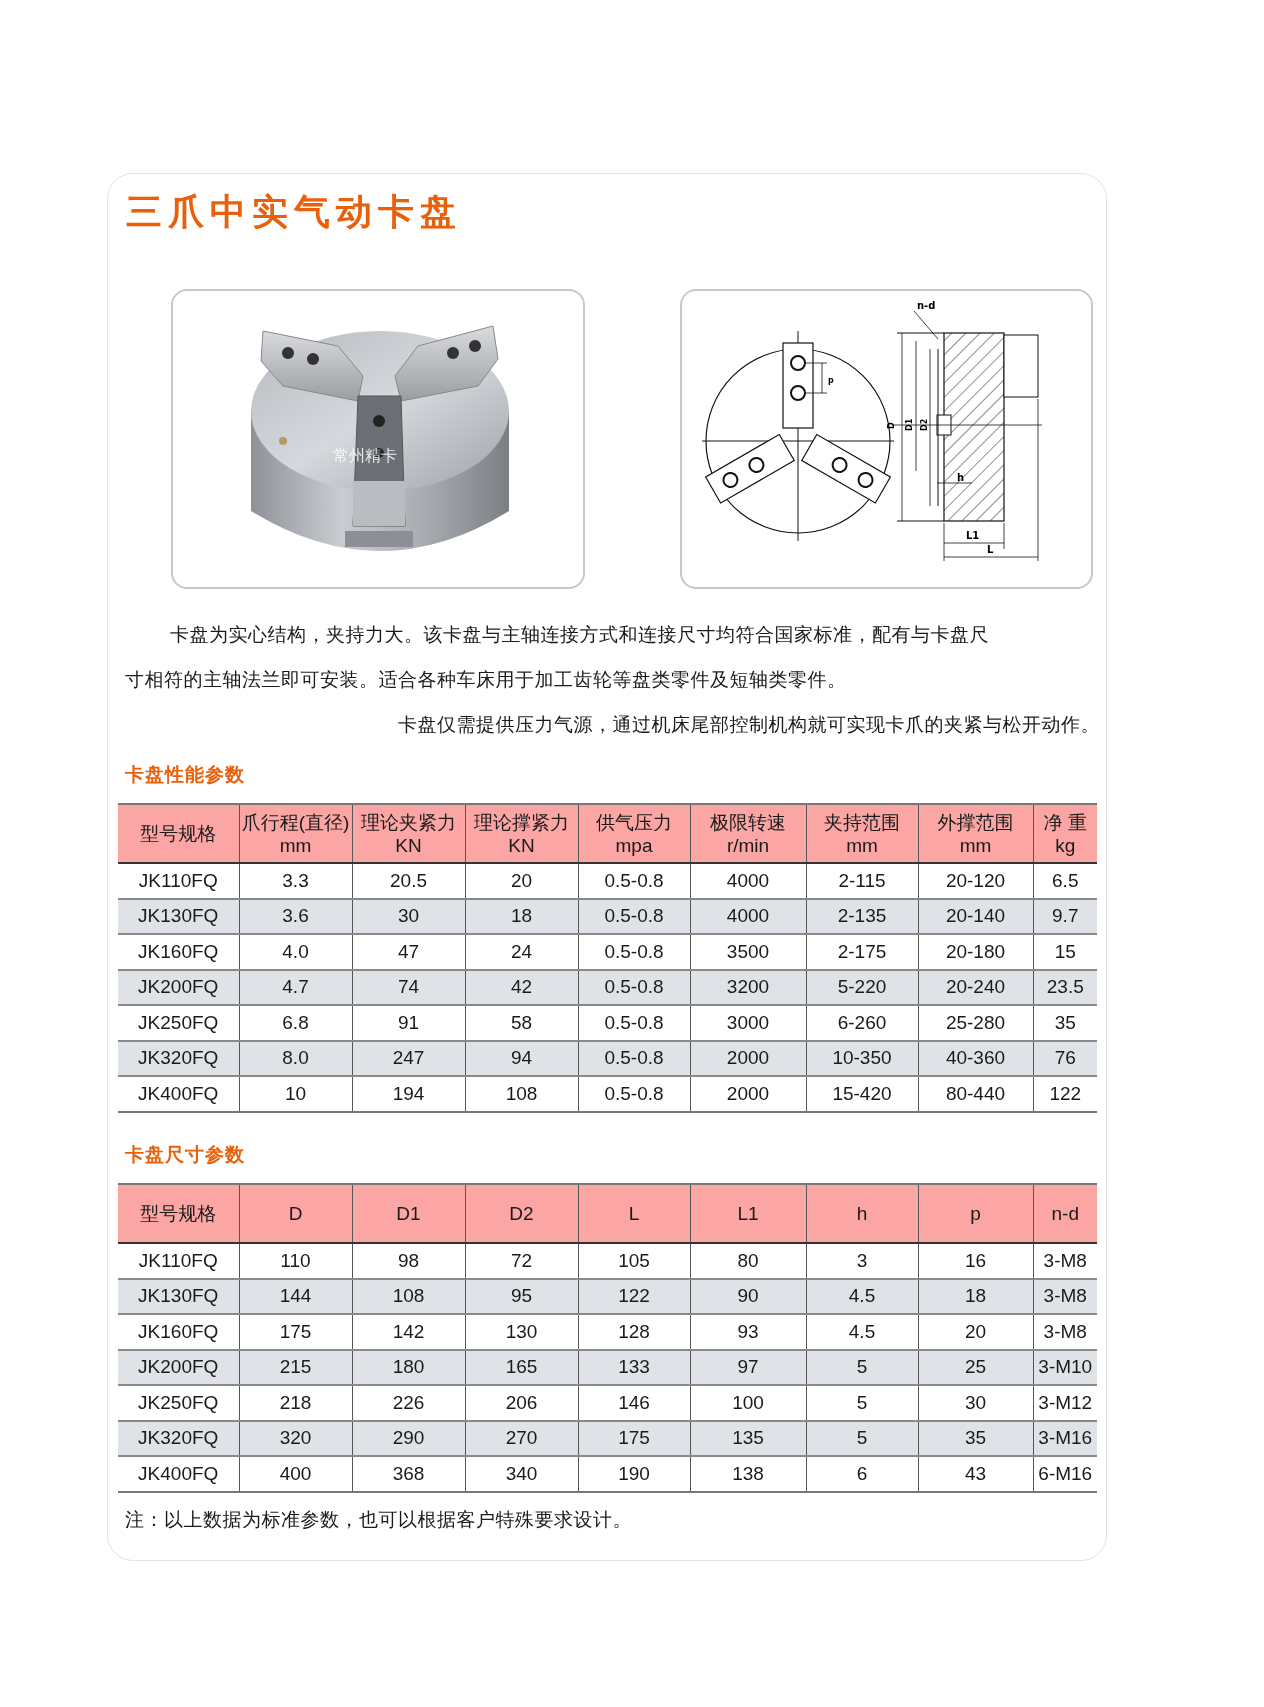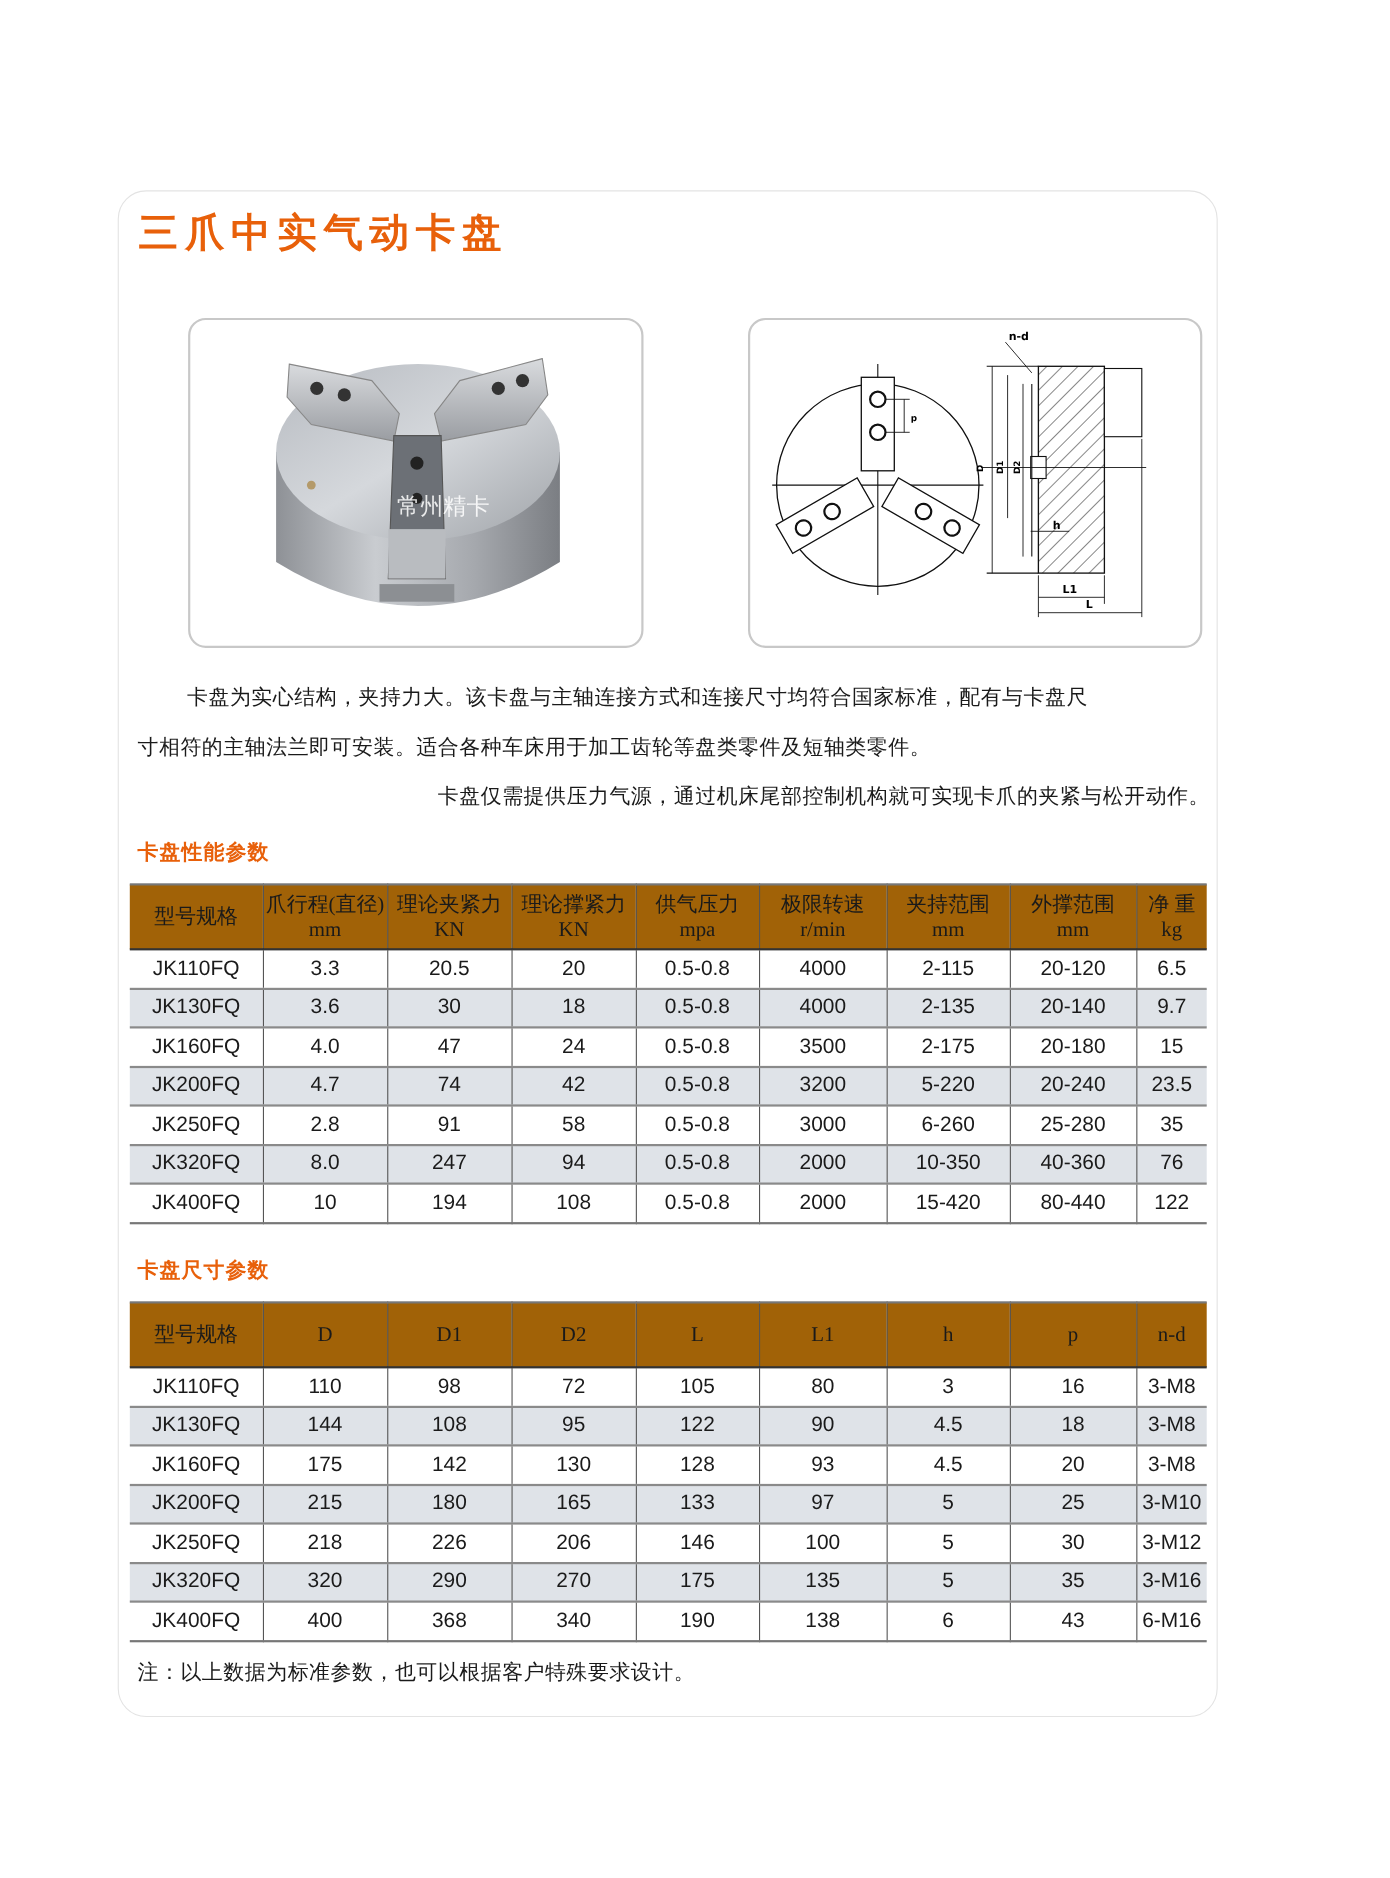--- a/index.html
+++ b/index.html
@@ -58,9 +58,8 @@
     font-family: Liberation Mono, monospace; font-size: 19px; color: #1a1a1a; letter-spacing: 0.5px;
   }
   .watermark {
-    position: absolute; left: 160px; top: 155px; font-size: 21px; color: rgba(255,255,255,0.85);
+    position: absolute; left: 160px; top: 155px; font-size: 16px; color: rgba(255,255,255,0.85);
     font-family: "DejaVu Sans", sans-serif;
-    margin-left: 28px;
   }
 </style>
 </head>

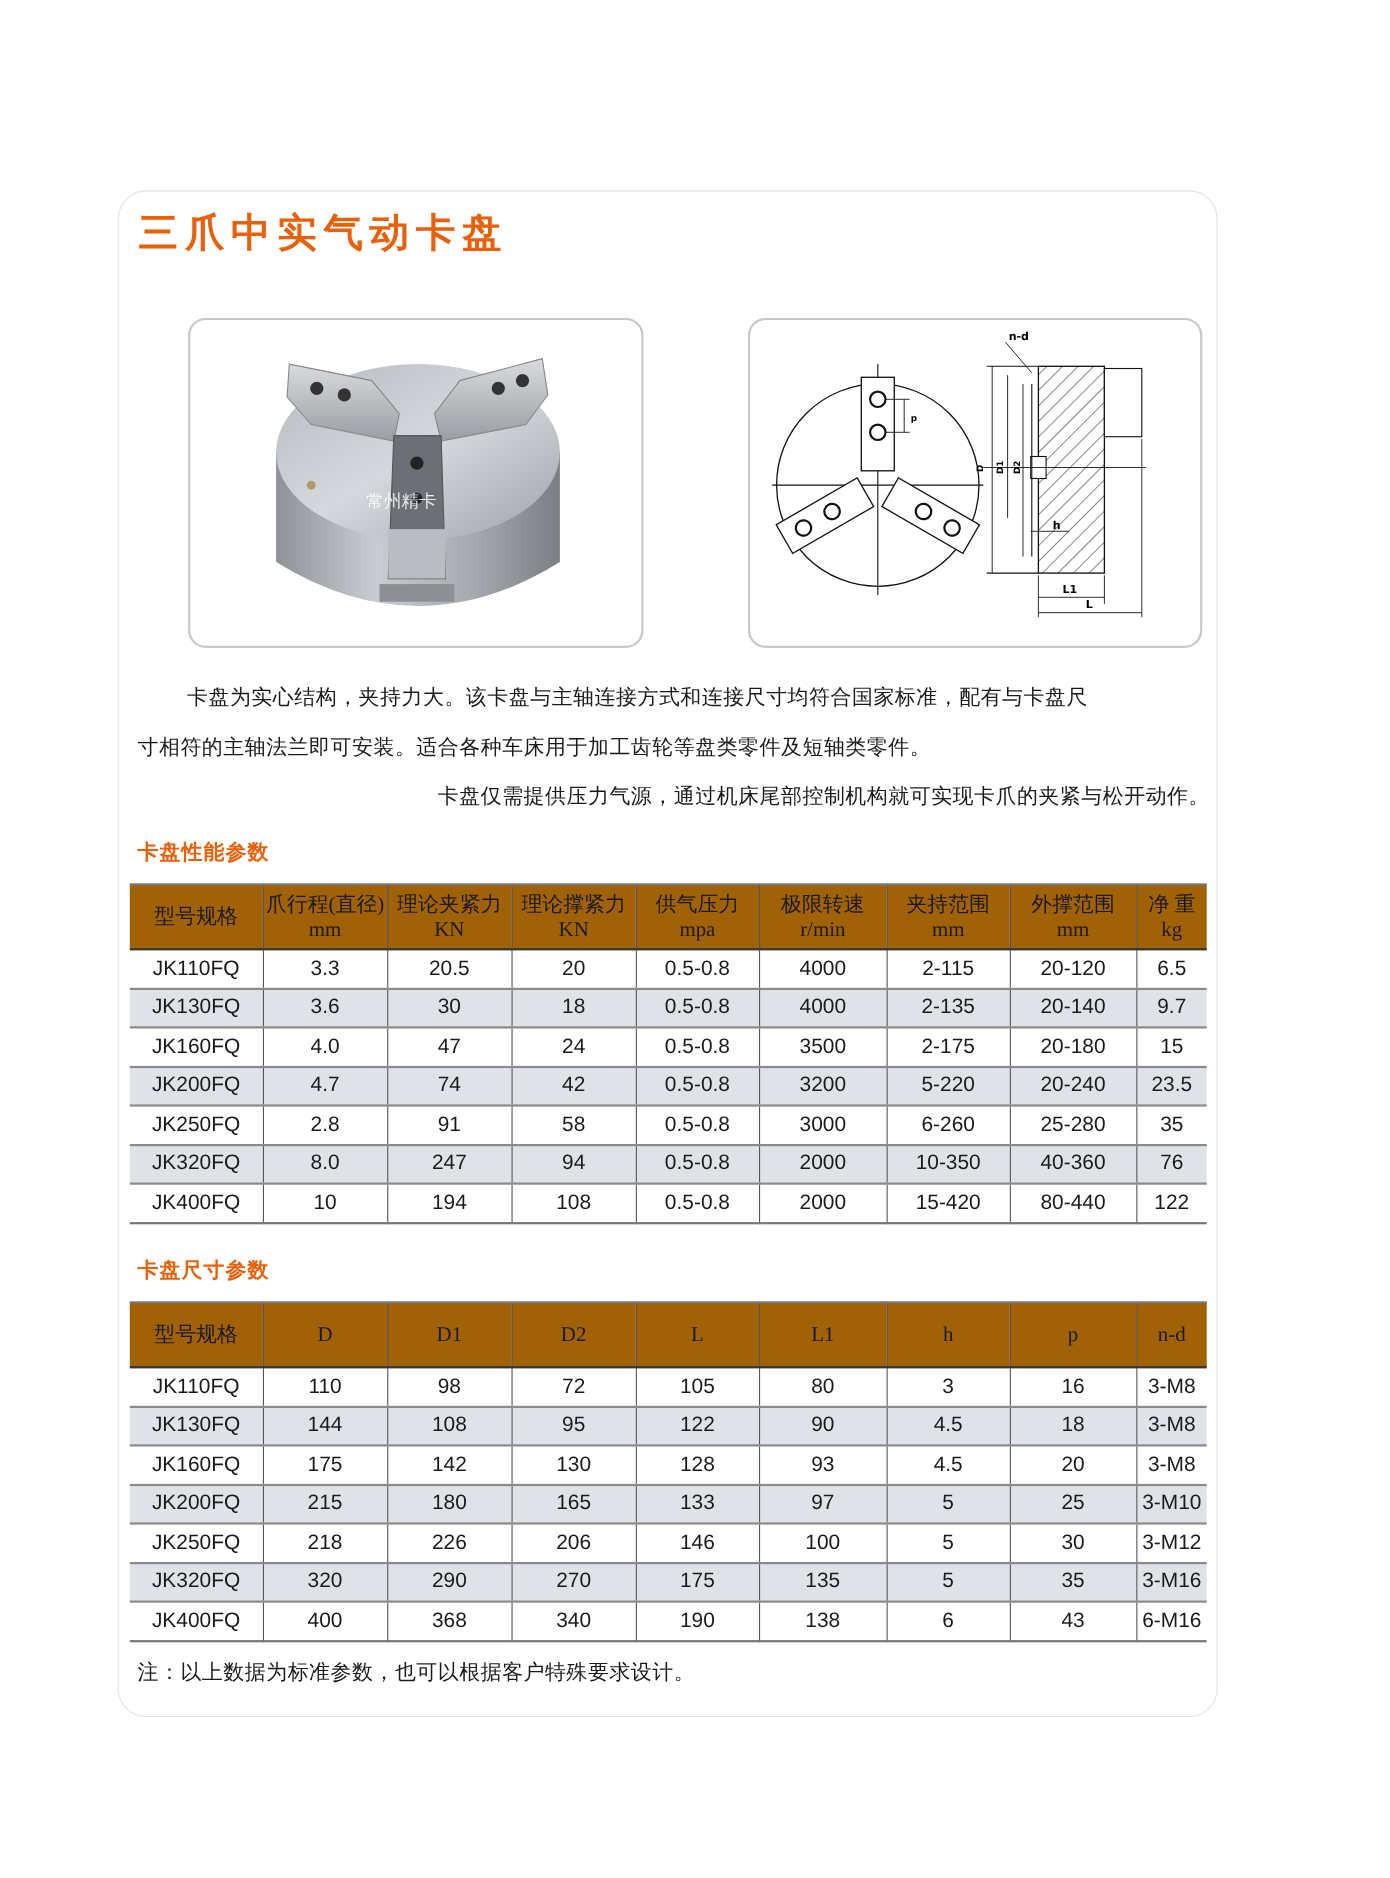--- a/index.html
+++ b/index.html
@@ -45,7 +45,7 @@
   }
   table.spec tr > *:first-child { border-left: none; }
   table.spec tr > *:last-child { border-right: none; }
-  table.spec thead tr { background: #a16207; border-top: 2px solid #777; border-bottom: 2px solid #333; font-family: Liberation Serif, serif; }
+  table.spec thead tr { background: #fca5a5; border-top: 2px solid #777; border-bottom: 2px solid #333; }
   table.spec th { font-weight: normal; font-size: 19px; line-height: 23px; }
   table.spec tbody tr { height: 35.5px; border-bottom: 2px solid #8a8a8a; }
   table.spec tbody tr:nth-child(even) { background: #dfe3e8; }

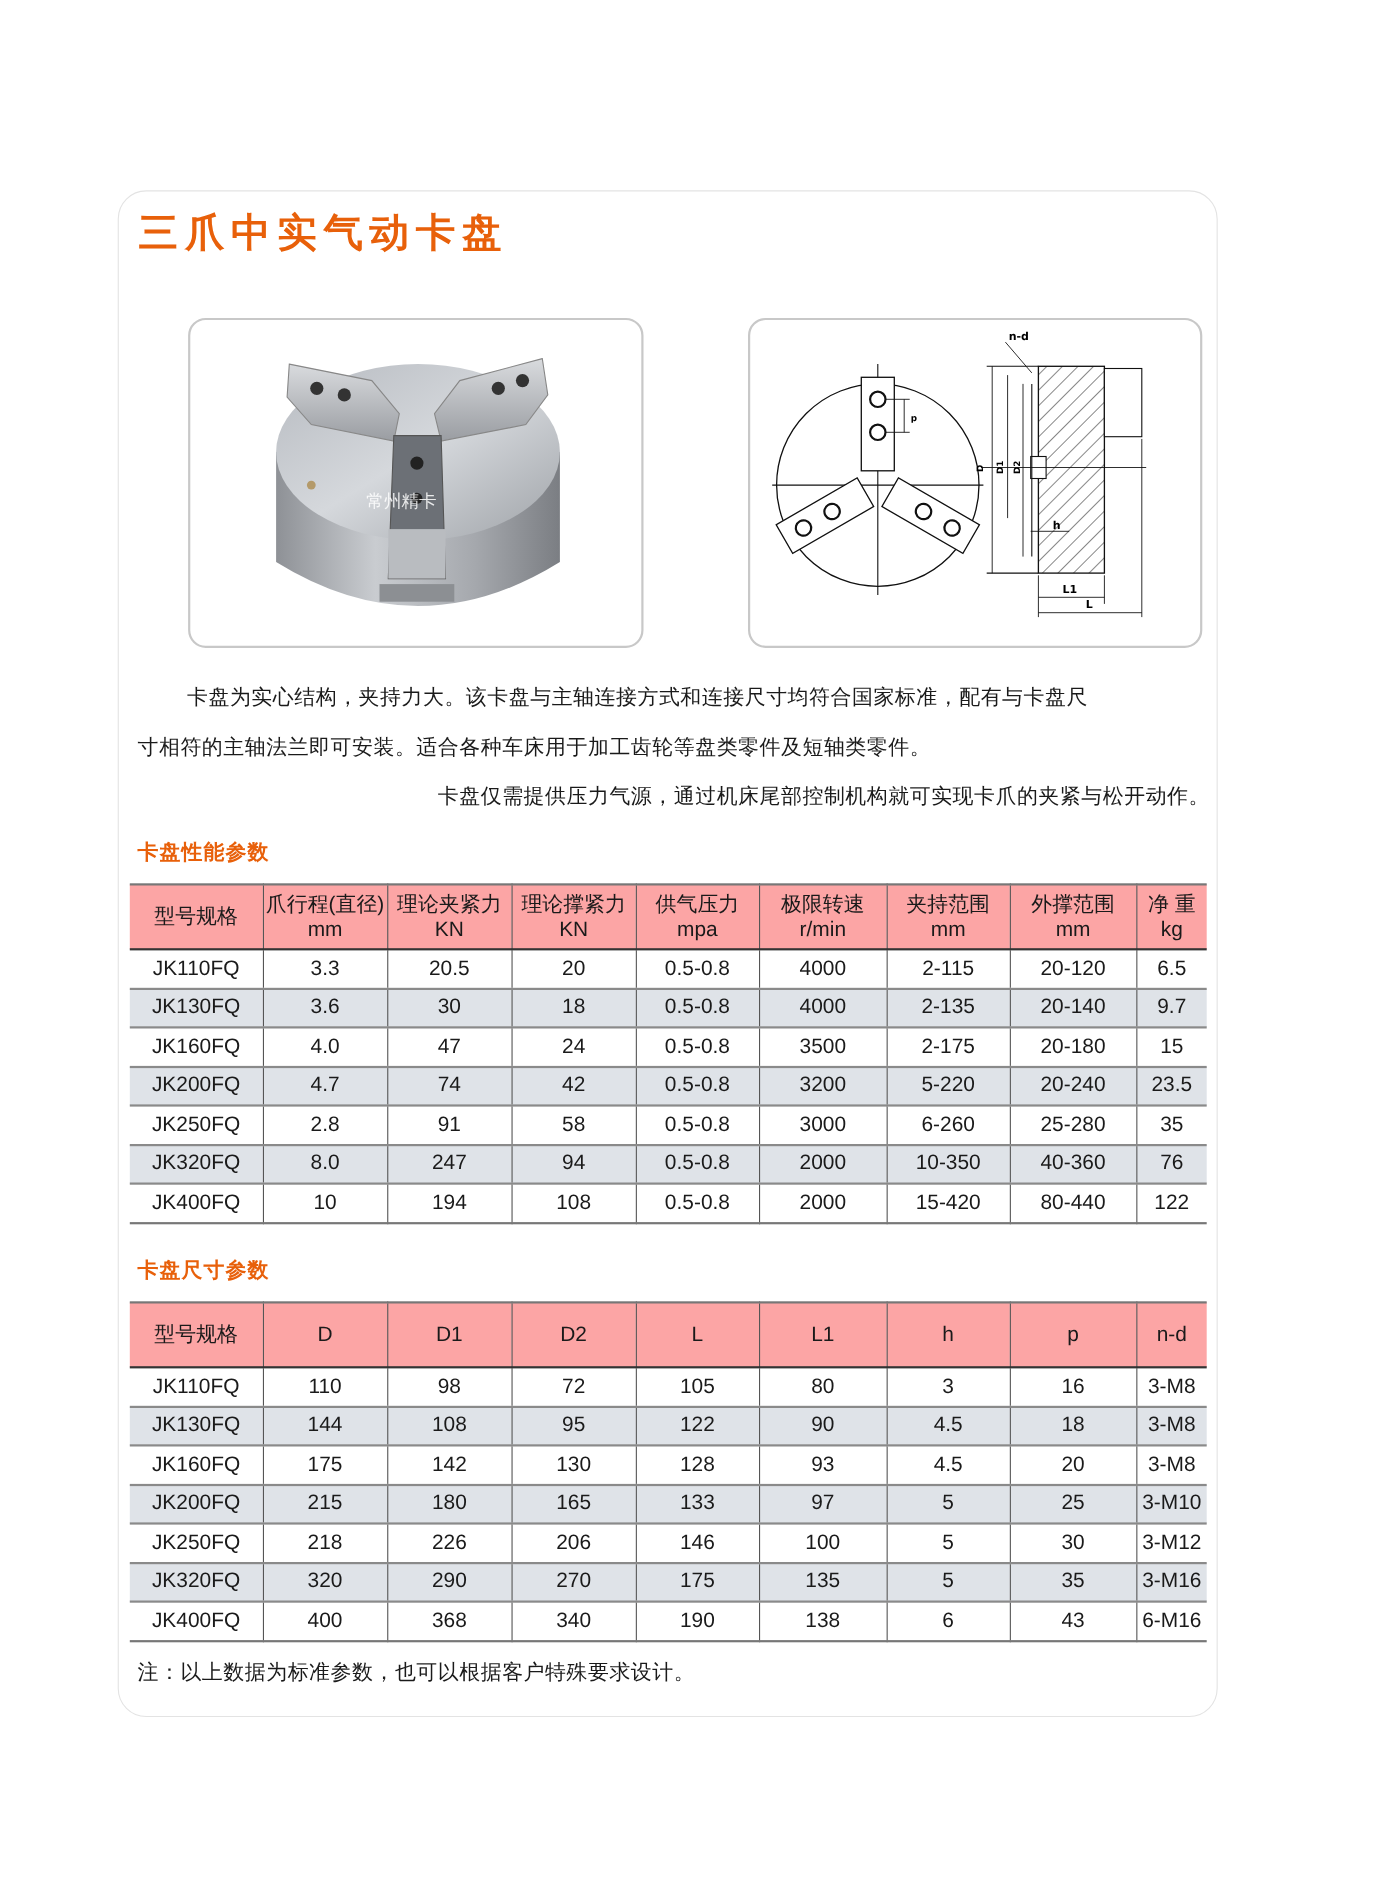--- a/index.html
+++ b/index.html
@@ -269,7 +269,7 @@
       </tr>
       <tr>
         <td>JK250FQ</td>
-        <td>2.8</td>
+        <td>6.8</td>
         <td>91</td>
         <td>58</td>
         <td>0.5-0.8</td>

